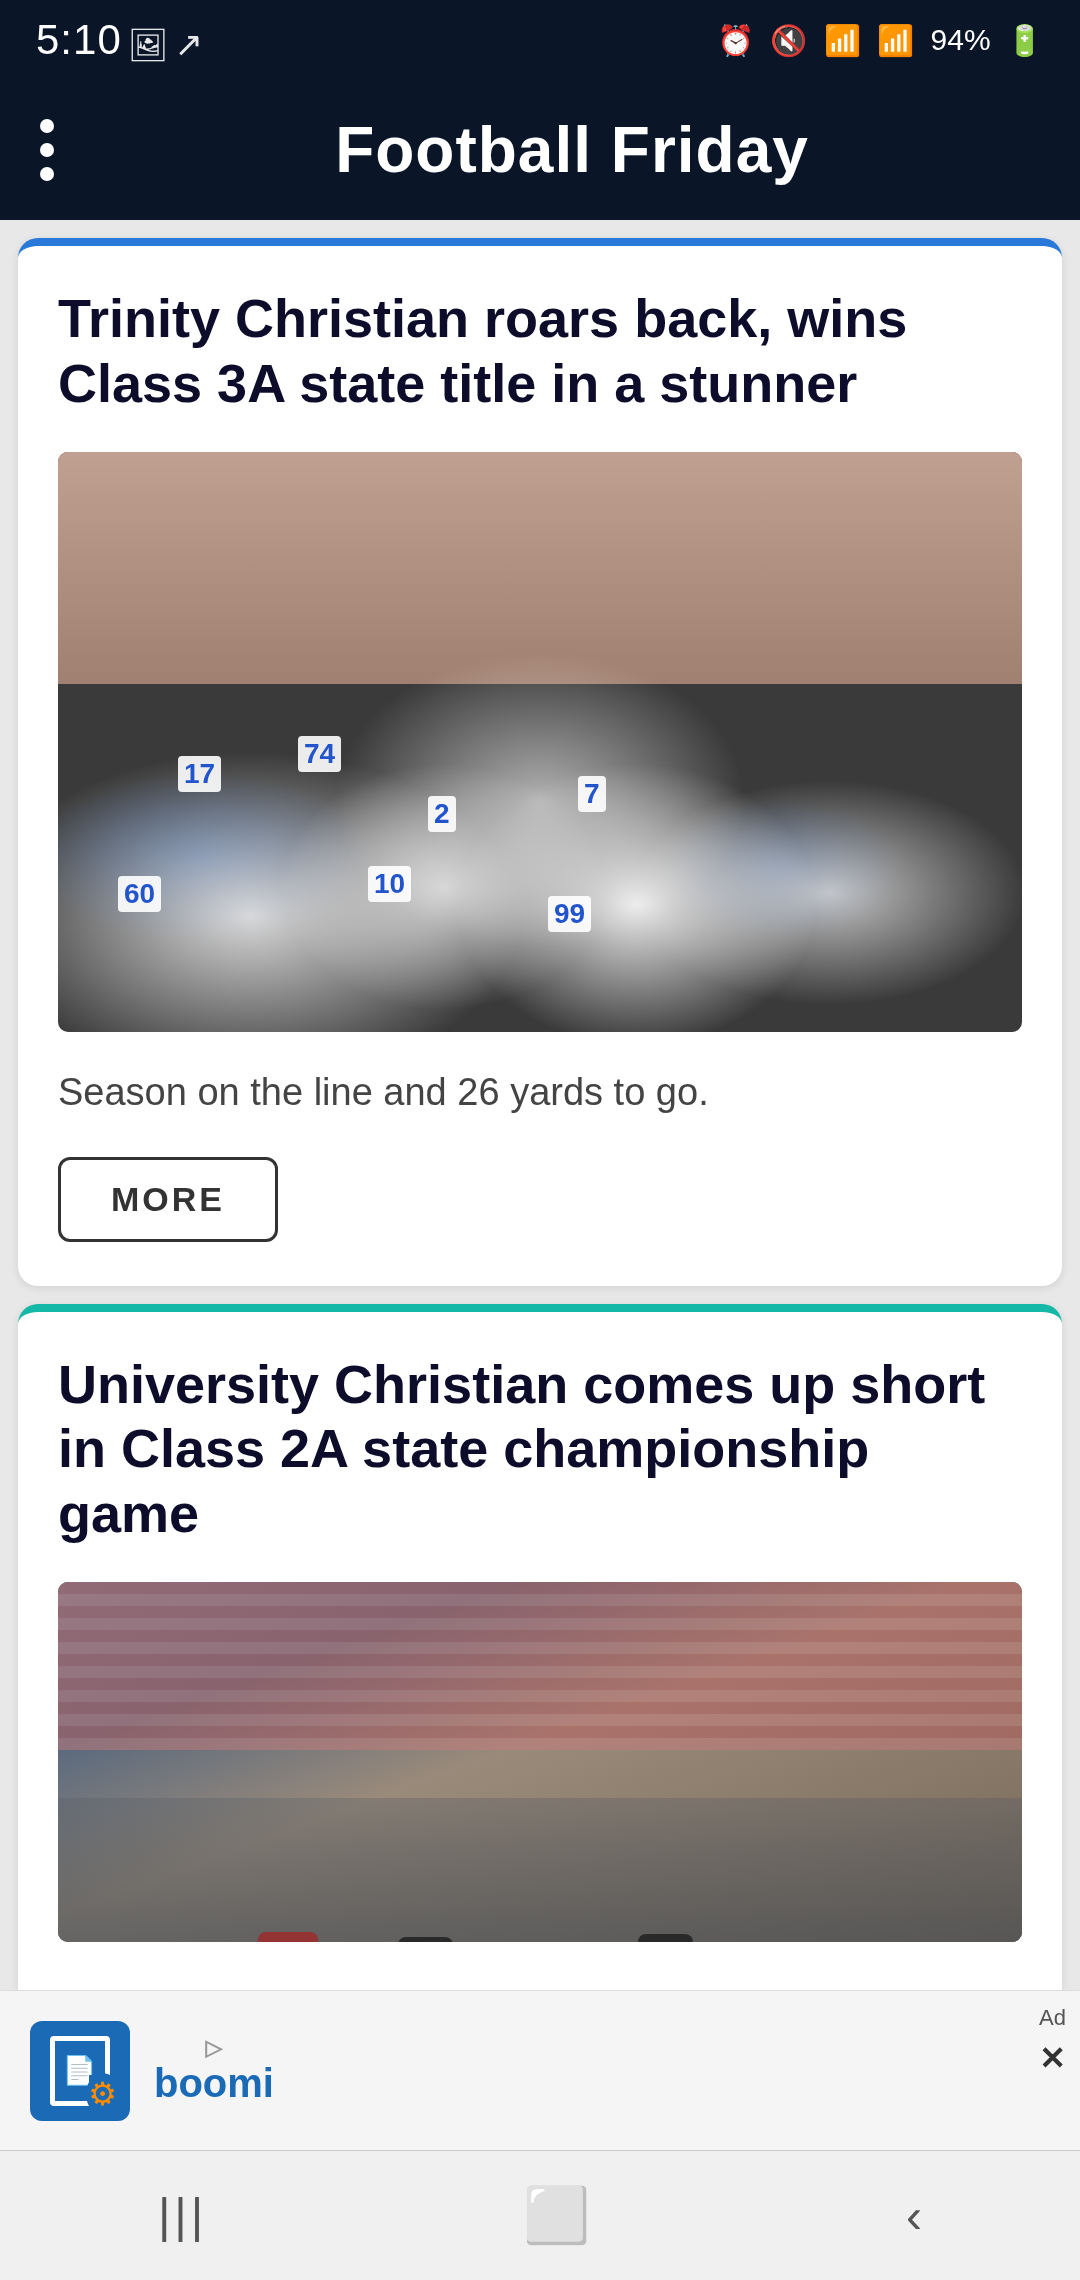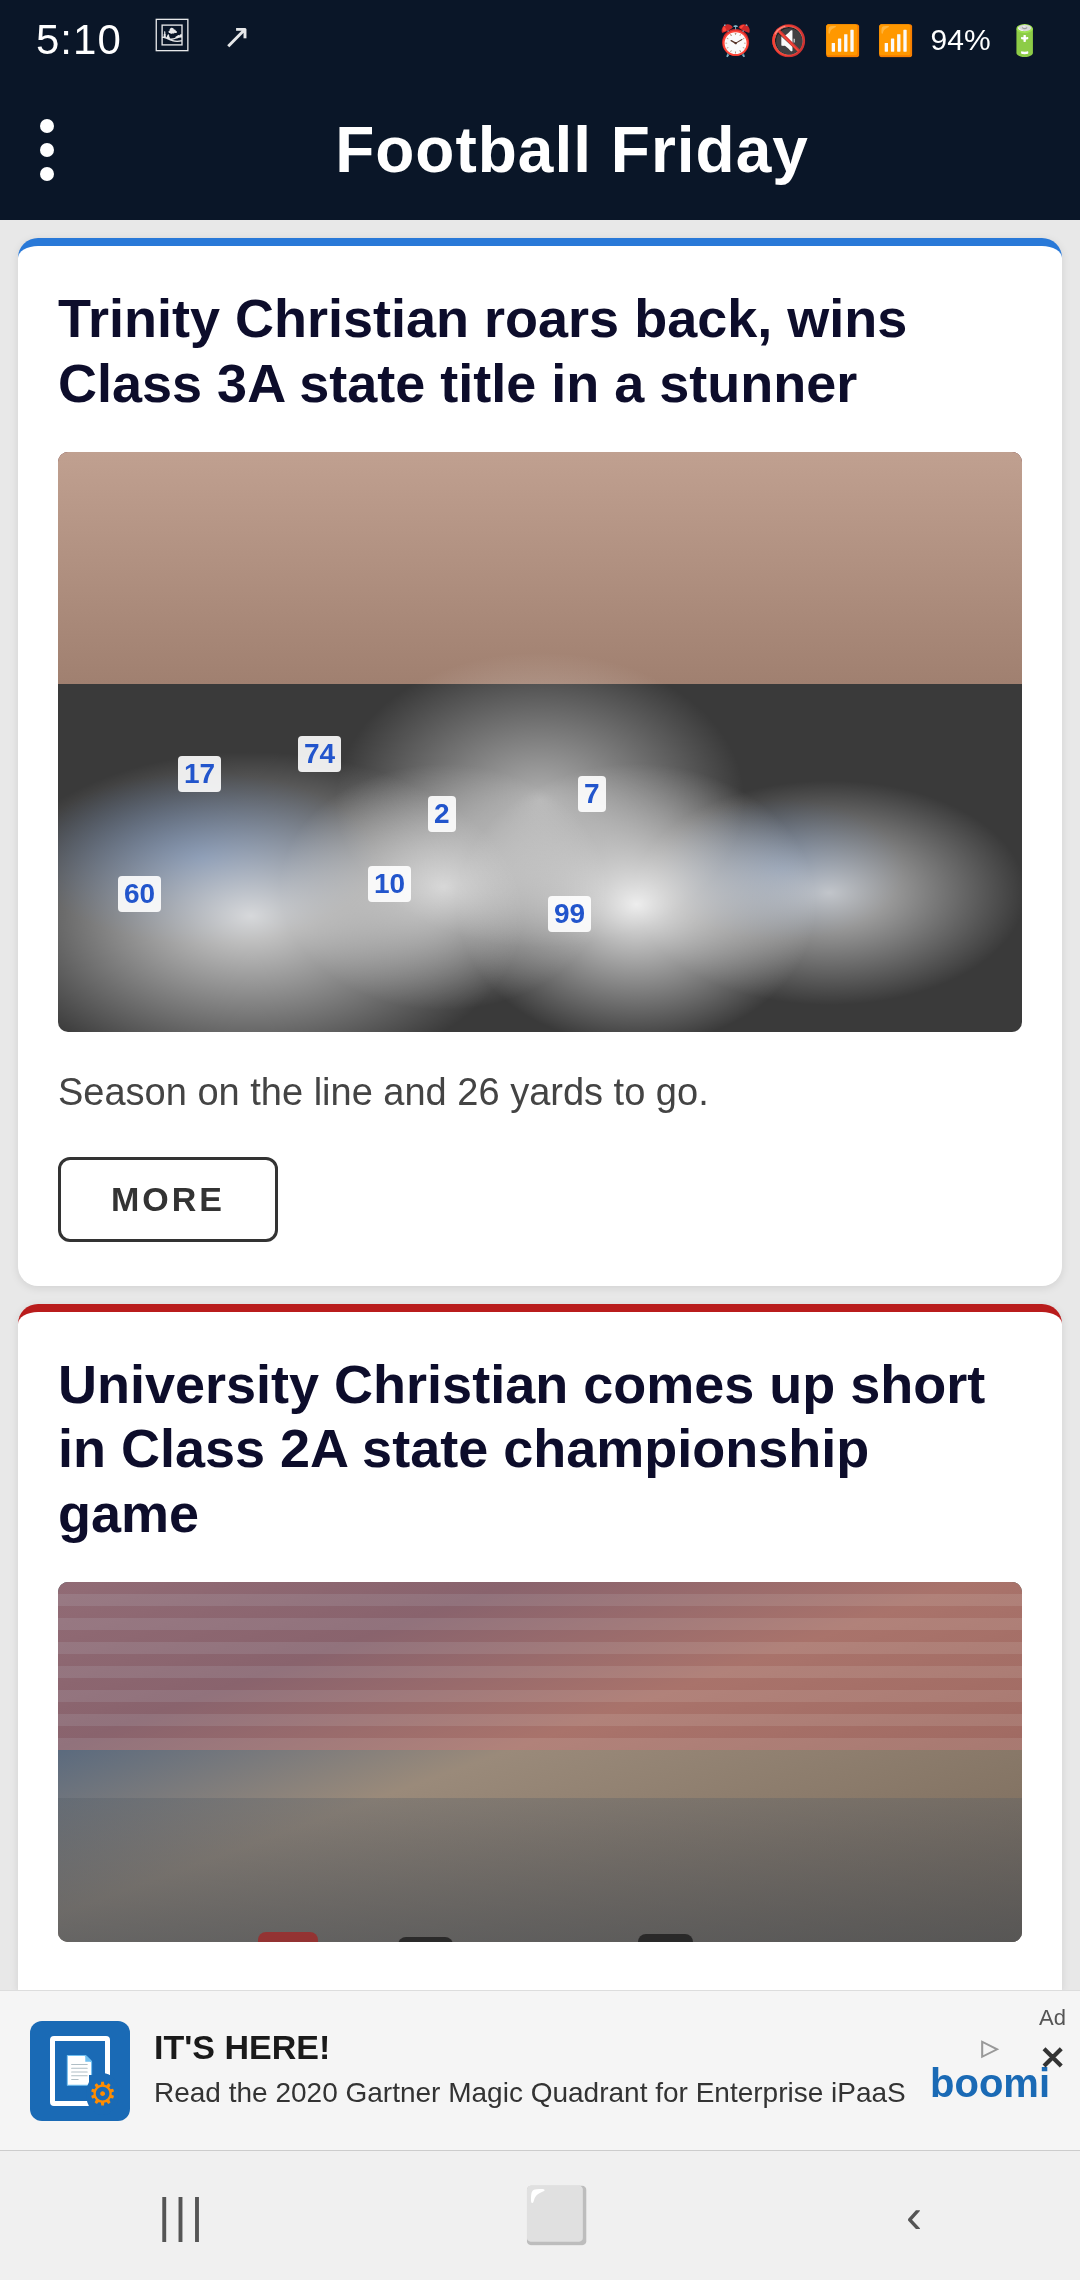--- a/index.html
+++ b/index.html
@@ -27,8 +27,8 @@
 
     .status-left {
       display: flex;
-      align-items: flex-start;
-      gap: 30px;
+      align-items: flex-end;
+      gap: 6px;
     }
 
     .status-time {

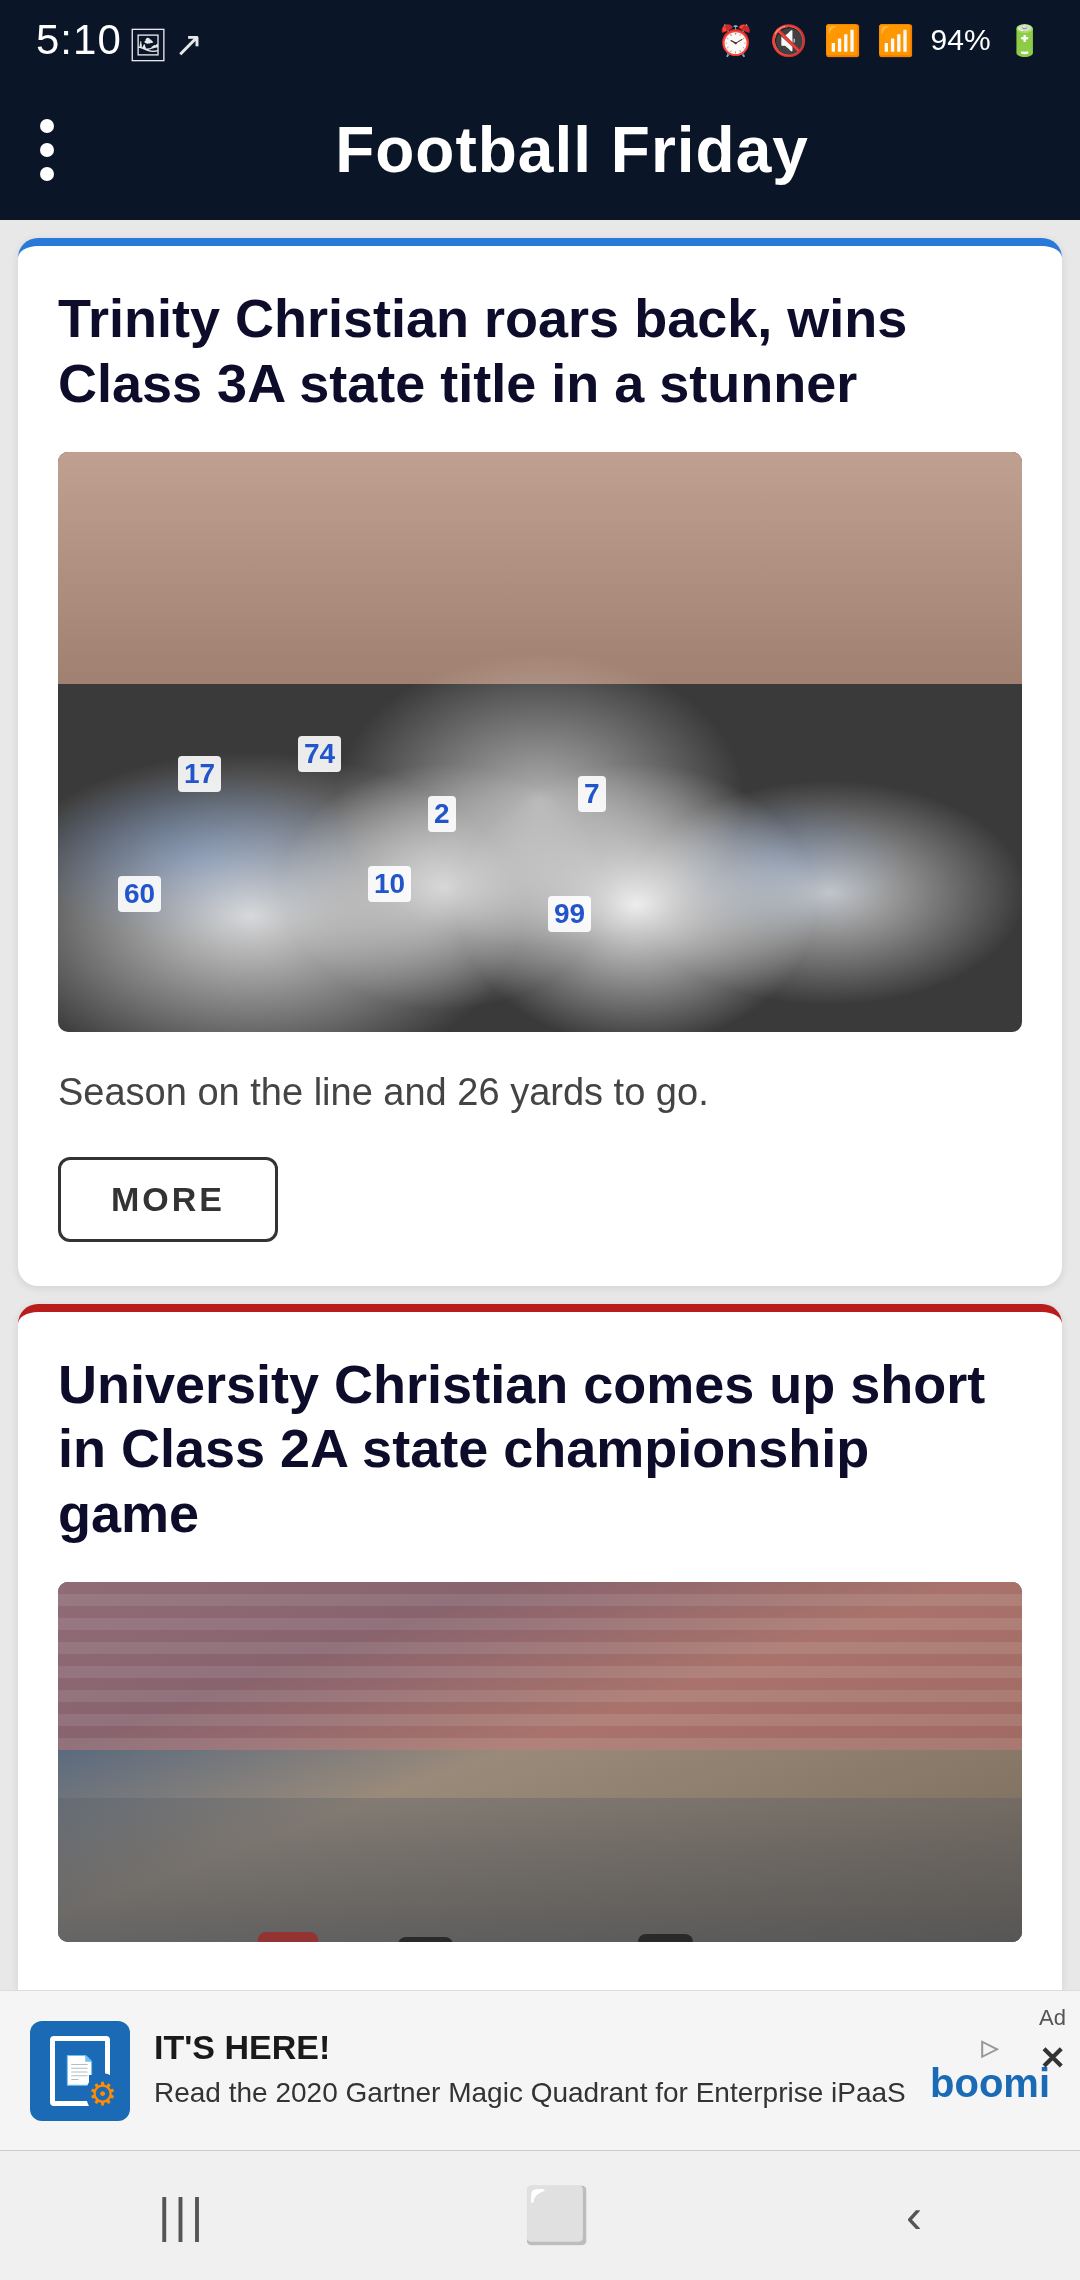--- a/index.html
+++ b/index.html
@@ -338,7 +338,7 @@
       margin: 0 18px;
       overflow: hidden;
       box-shadow: 0 2px 8px rgba(0,0,0,0.1);
-      border-top: 8px solid #b91c1c;
+      border-top: 8px solid #14b8a6;
       flex: 1;
     }
   </style>

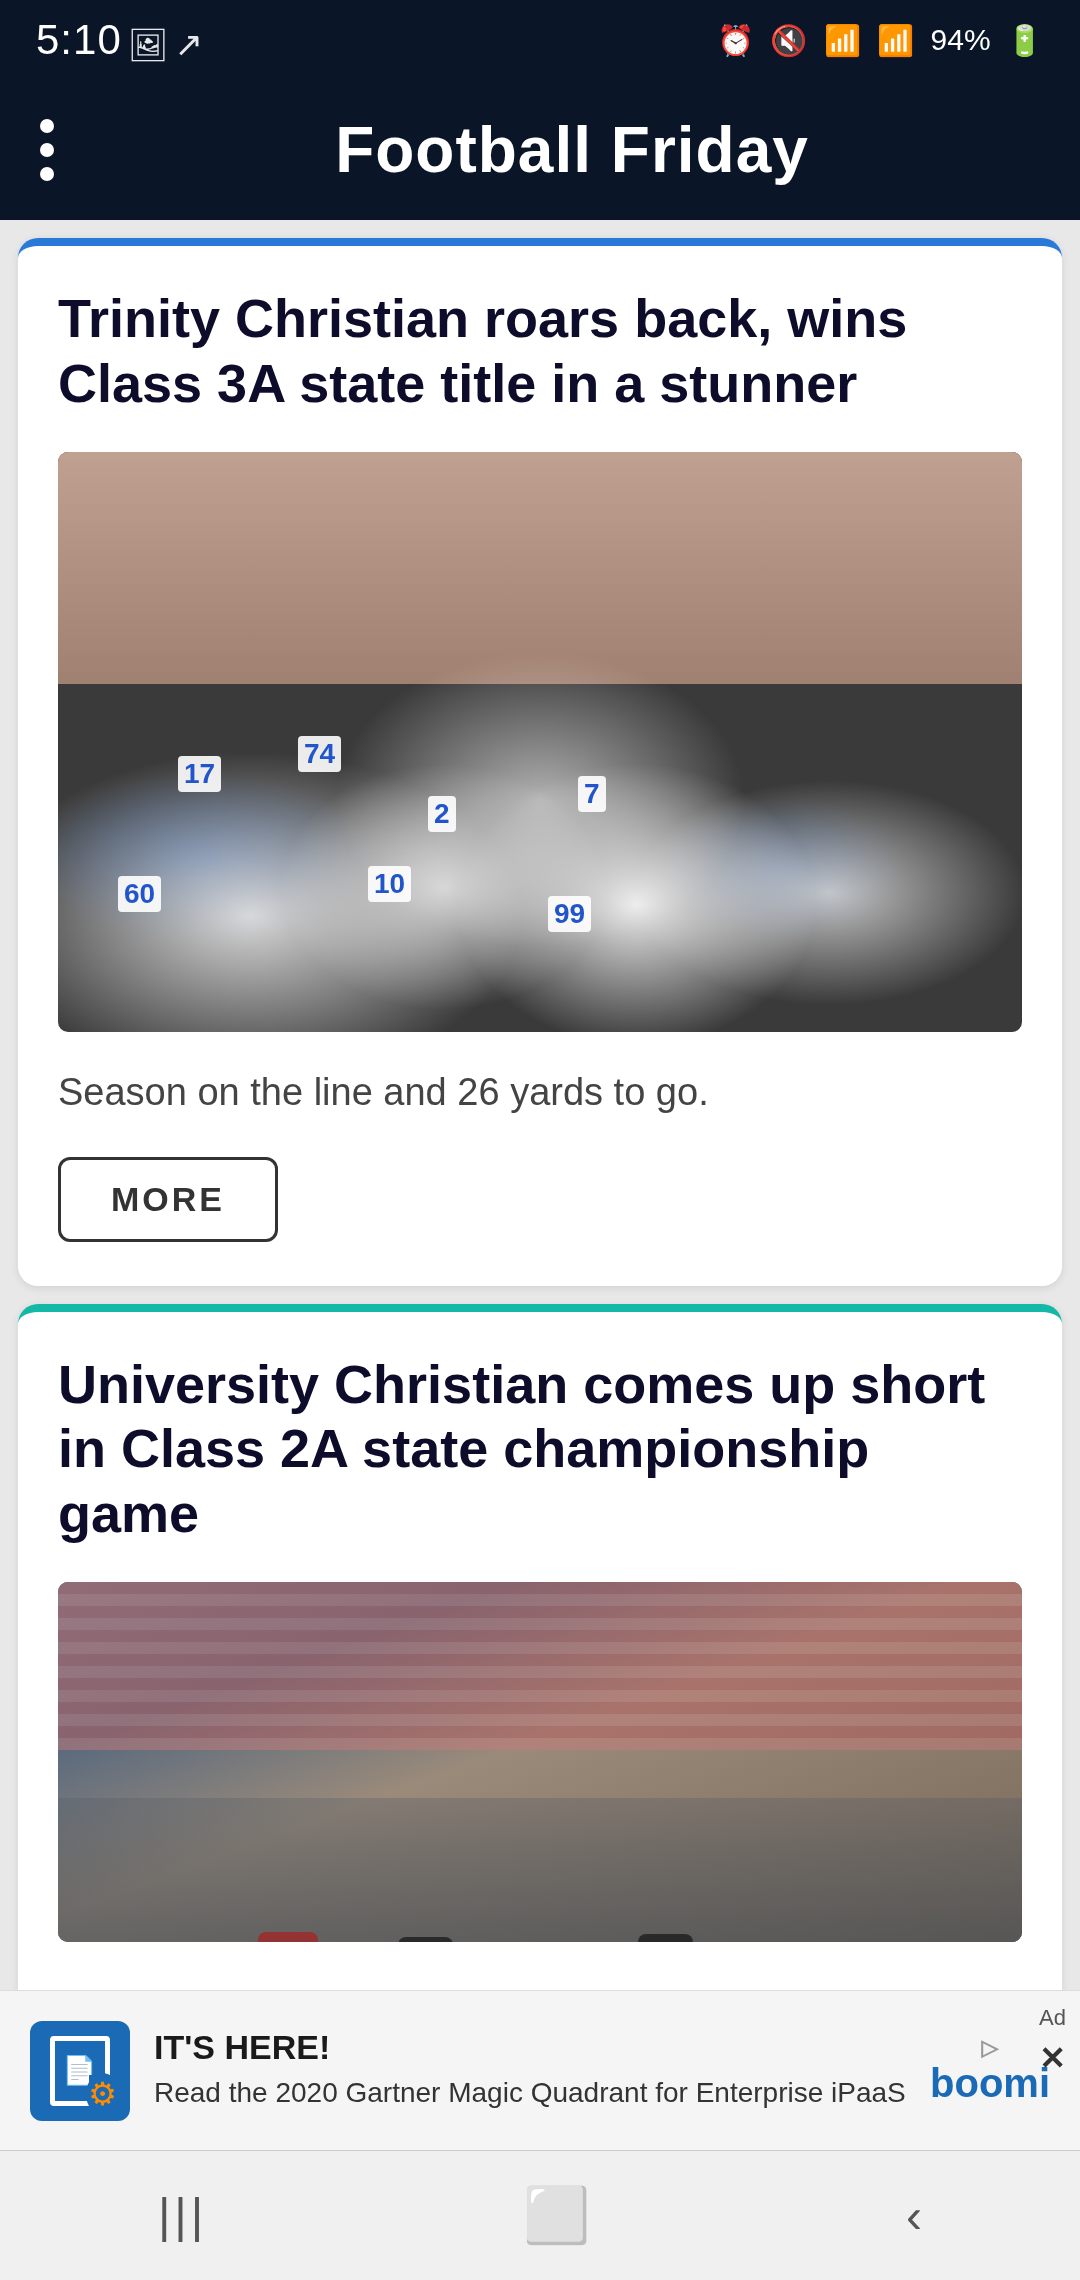--- a/index.html
+++ b/index.html
@@ -459,10 +459,6 @@
       <span style="position:absolute; bottom:-14px; right:-14px; font-size:32px; color:#ff8c00; background:#1a6ab5; border-radius:50%; padding:2px;">⚙</span>
     </div>
   </div>
-  <div class="ad-text">
-    <div class="ad-headline">IT'S HERE!</div>
-    <div class="ad-subtext">Read the 2020 Gartner Magic Quadrant for Enterprise iPaaS</div>
-  </div>
   <div class="ad-logo">
     <span style="font-size:22px; color:#999; display:block;">▷</span>
     <span style="font-size:40px; font-weight:900; color:#1a6ab5;">boomi</span>

